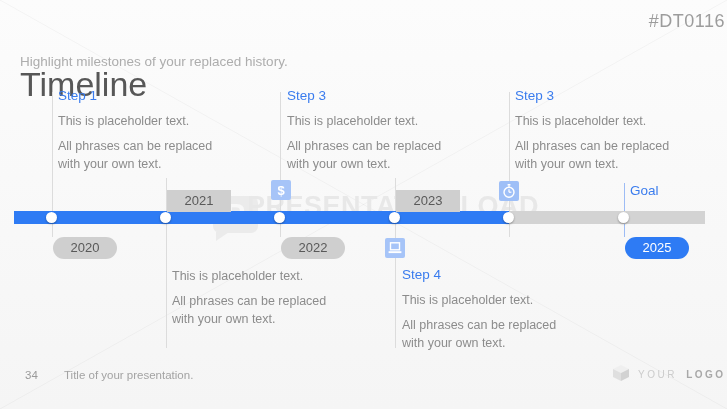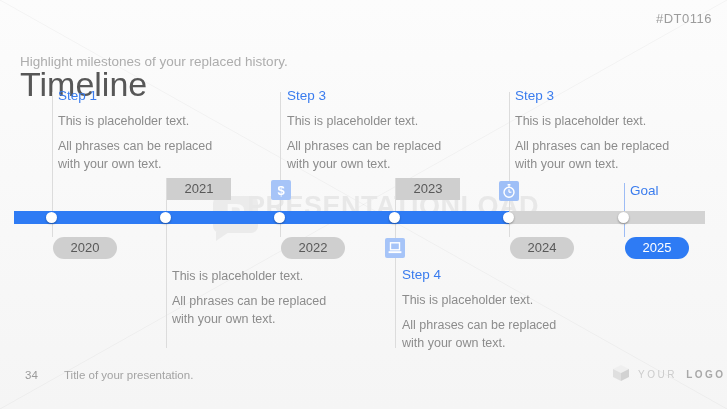--- a/index.html
+++ b/index.html
@@ -9,7 +9,7 @@
 
   .wm-lines { position:absolute; left:0; top:0; z-index:0; }
 
-  .code { position:absolute; top:11px; right:15px; font-size:13px; color:#9c9c9c; letter-spacing:.5px; }
+  .code { position:absolute; top:11px; right:2px; font-size:18px; color:#9c9c9c; letter-spacing:.5px; }
   .title { position:absolute; left:20px; top:17px; font-size:34px; font-weight:400; color:#575757;margin-top:48px; }
   .subtitle { position:absolute; left:20px; top:54px; font-size:13.5px; color:#adadad; }
 

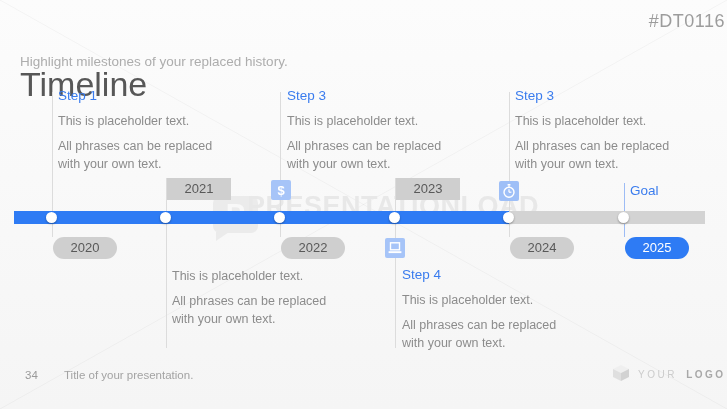--- a/index.html
+++ b/index.html
@@ -37,7 +37,7 @@
   .yr { position:absolute; width:64px; height:22px; line-height:22px; text-align:center;
         font-size:13px; color:#595959; background:#cfcfcf; z-index:5; }
   .yr.goal-box { background:#2e7bf4; color:#ffffff; }
-  .yr.above { top:178px; }
+  .yr.above { top:190px; }
   .yr.below { top:237px;border-radius:11px; }
 
   

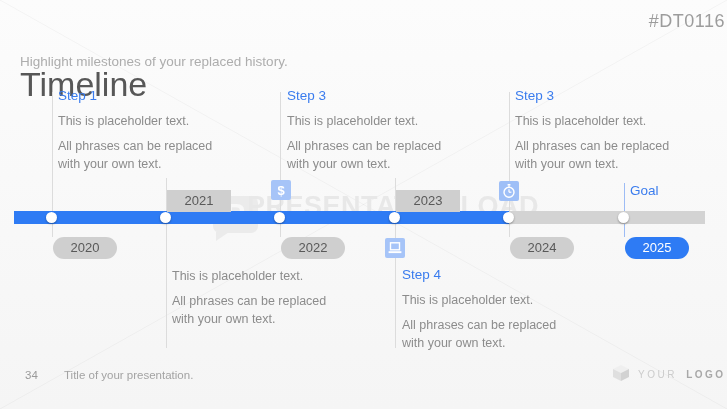--- a/index.html
+++ b/index.html
@@ -106,7 +106,6 @@
   <div class="yr above" style="left:167px;">2021</div>
   <div class="yr below" style="left:281px;">2022</div>
   <div class="yr above" style="left:396px;">2023</div>
-  <div class="yr below" style="left:510px;">2024</div>
   <div class="yr below goal-box" style="left:625px;">2025</div>
 
   <div class="icon" style="left:271px; top:180px;">

